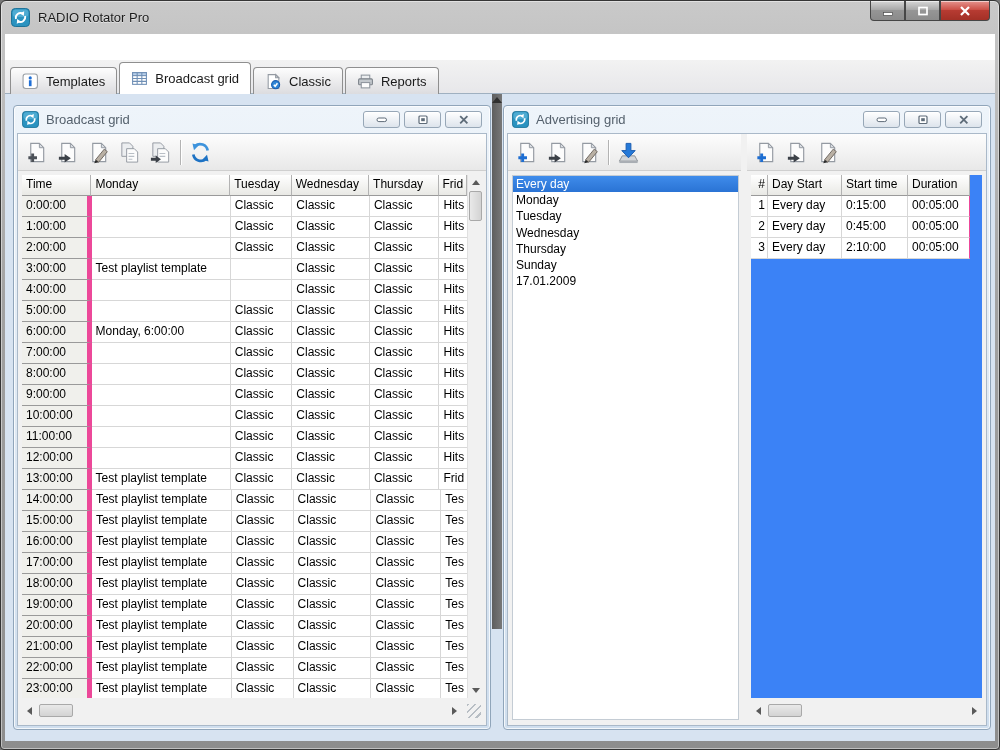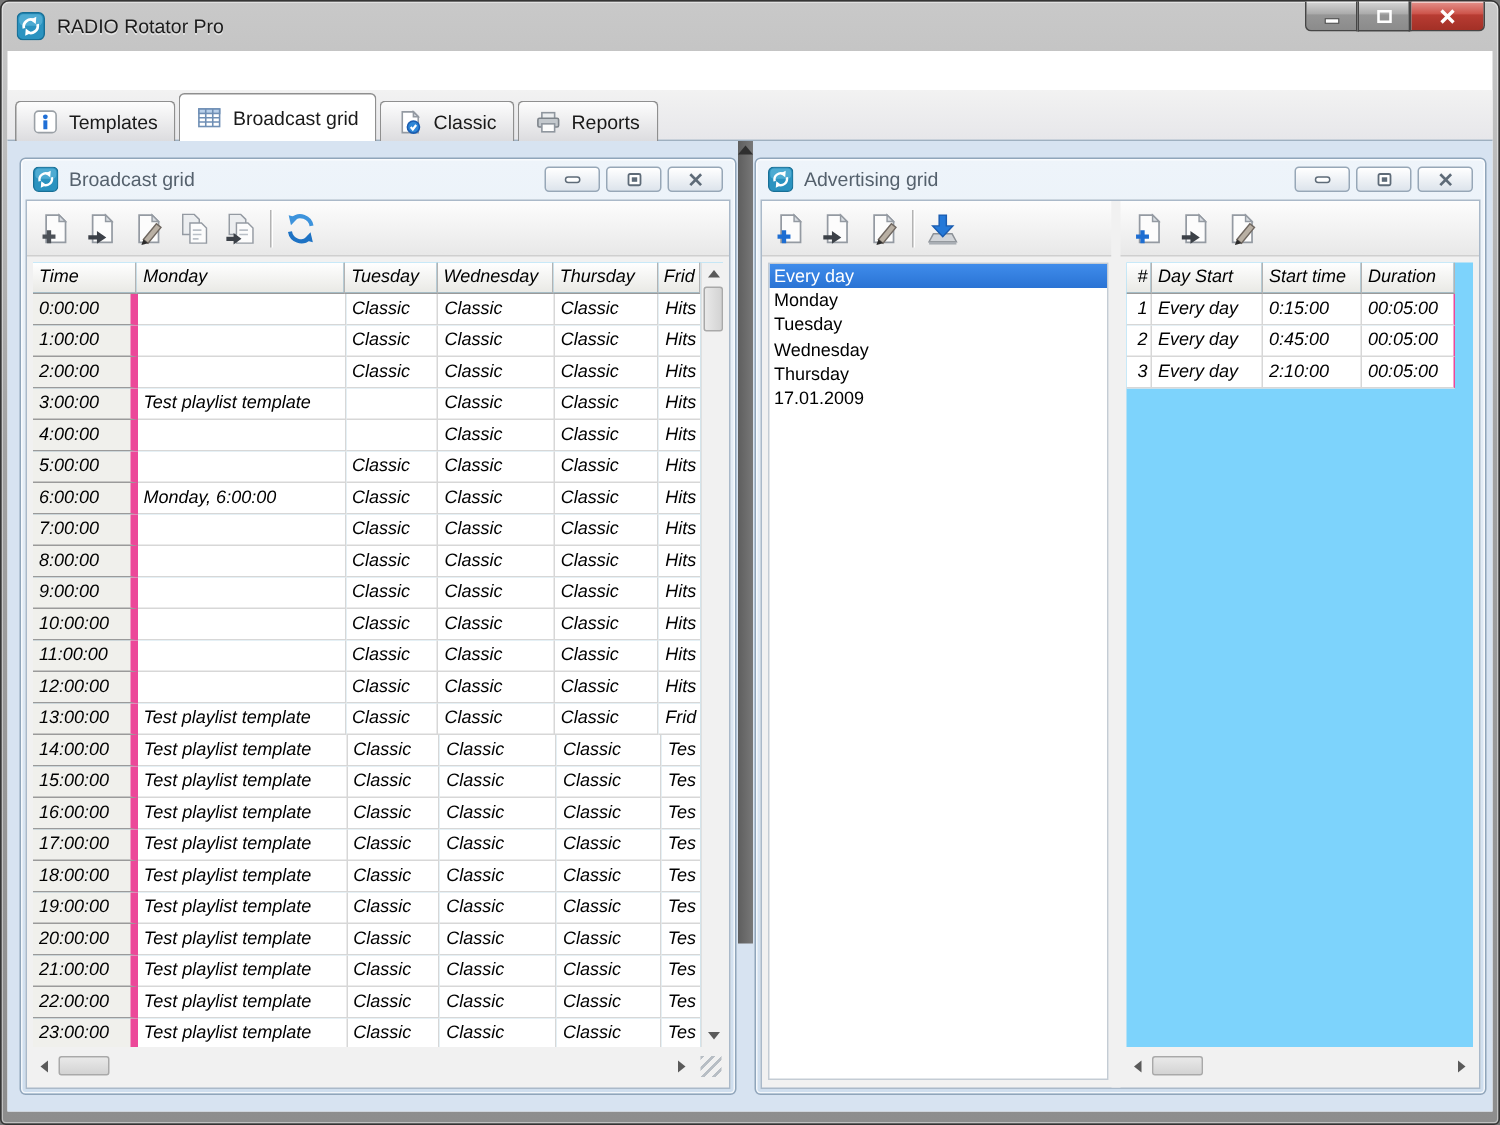--- a/index.html
+++ b/index.html
@@ -80,7 +80,7 @@
     box-shadow:1px 0 0 #fff; }
 
   
-  .gridbox { position:absolute; background:#7dd3fc; overflow:hidden;font-style:italic; }
+  .gridbox { position:absolute; background:#3b82f6; overflow:hidden; }
   .bcast-gridbox { left:4px; right:4px; top:41px; bottom:27px; }
   .g-table { position:absolute; left:0; top:0; right:15px; bottom:0; overflow:hidden; }
   .g-row { display:flex; height:21px; }

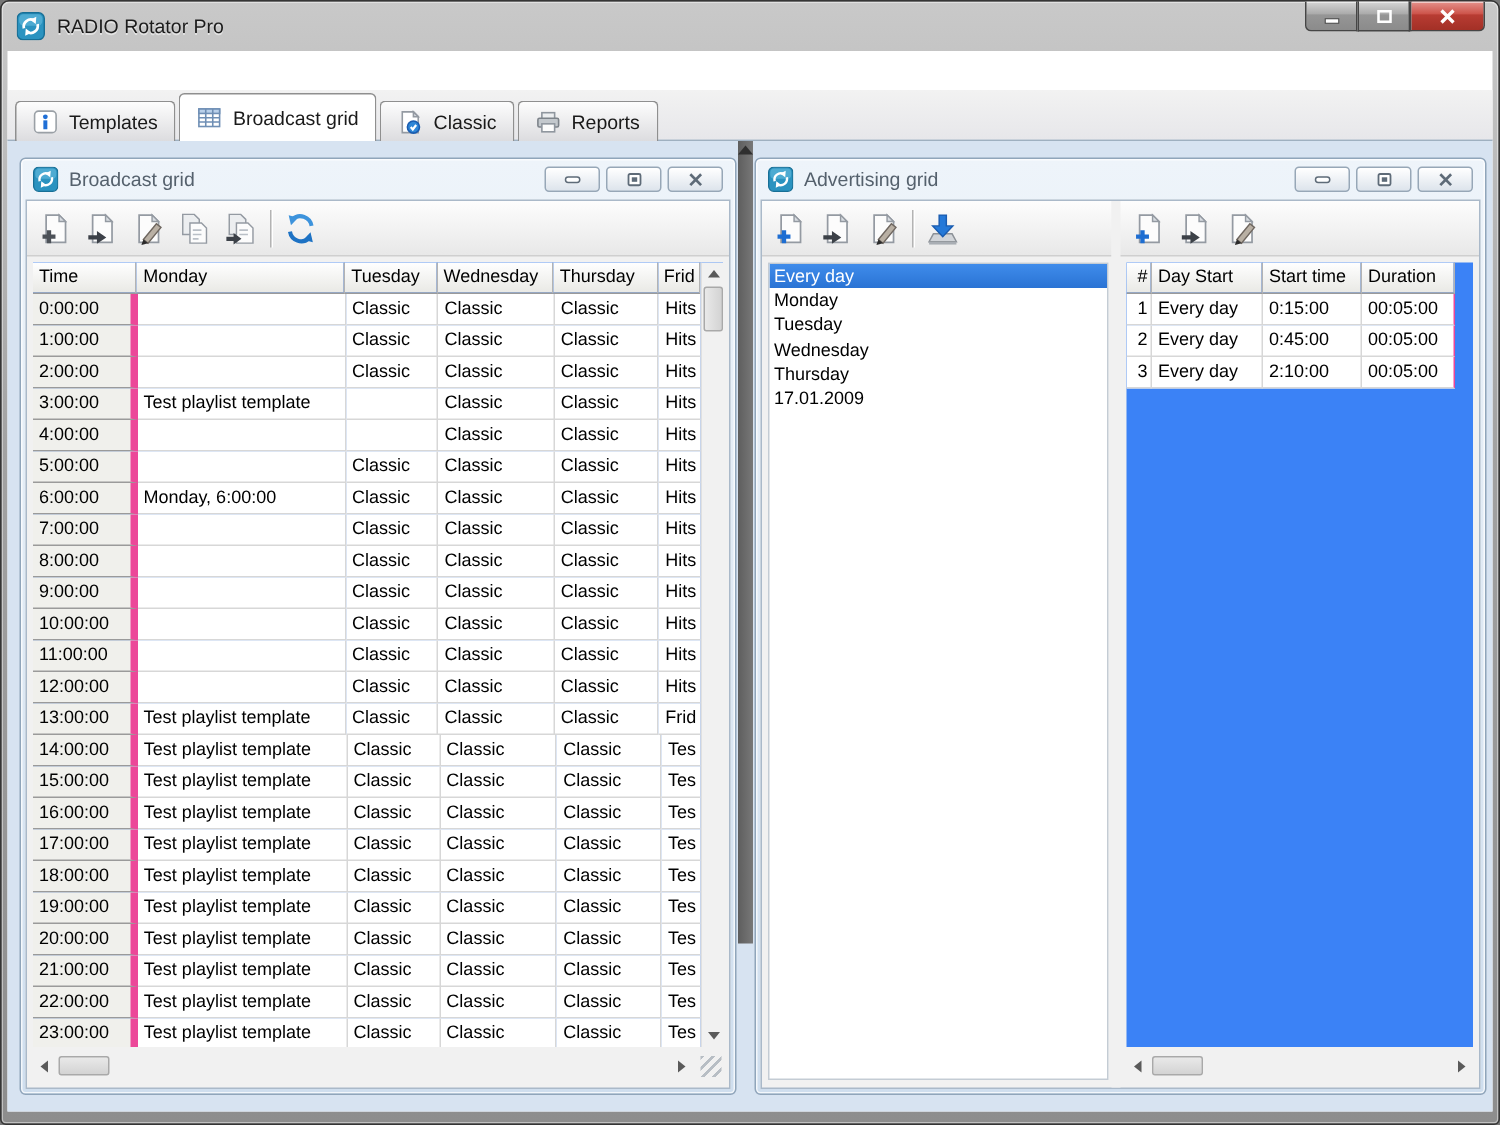--- a/index.html
+++ b/index.html
@@ -614,6 +614,7 @@
                 <div class="li">Tuesday</div>
                 <div class="li">Wednesday</div>
                 <div class="li">Thursday</div>
+                <div class="li">Sunday</div>
                 <div class="li">17.01.2009</div>
               </div>
           </div>

